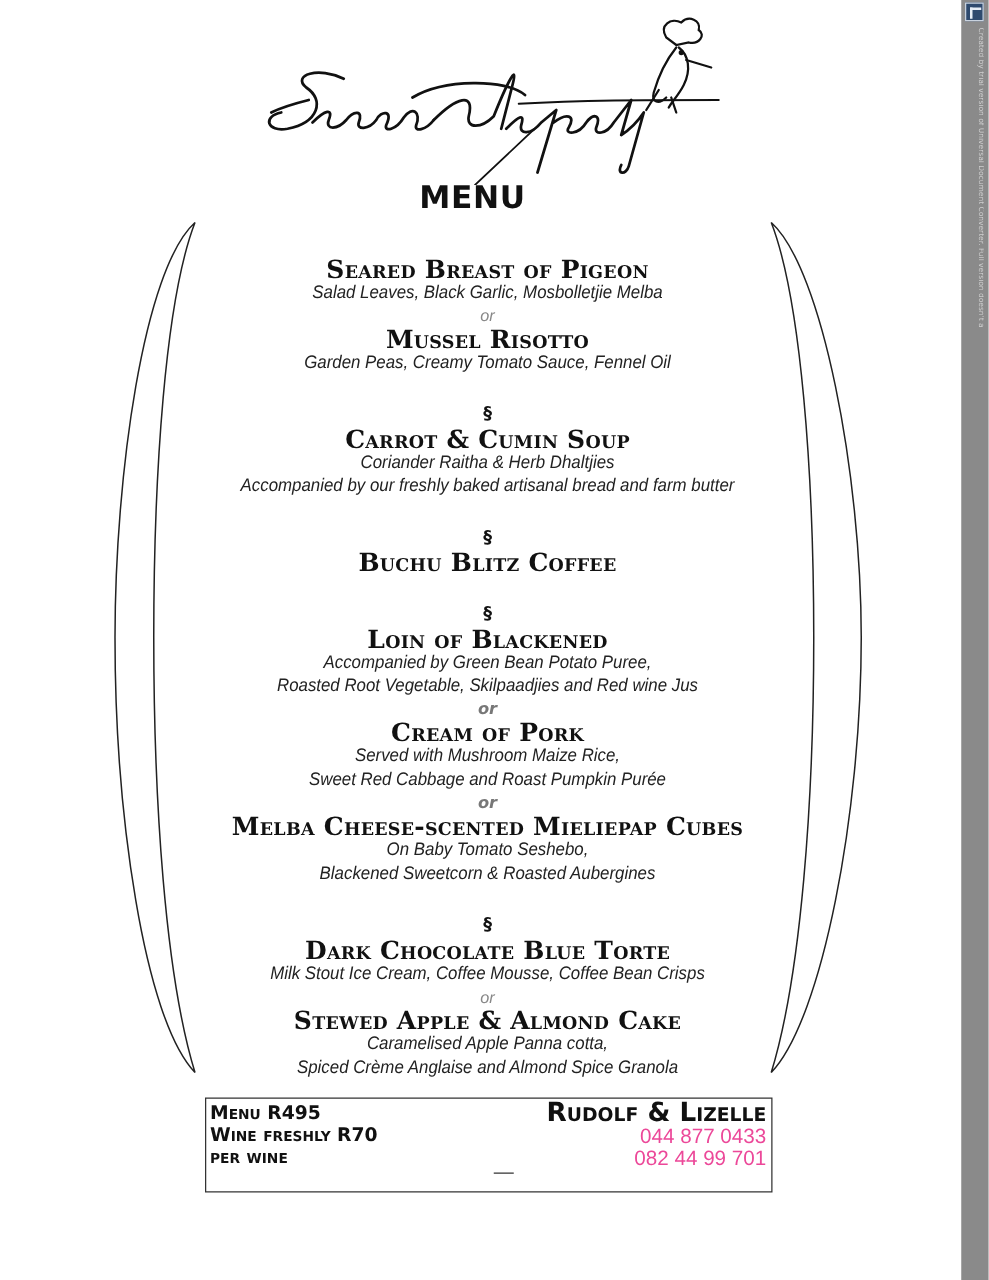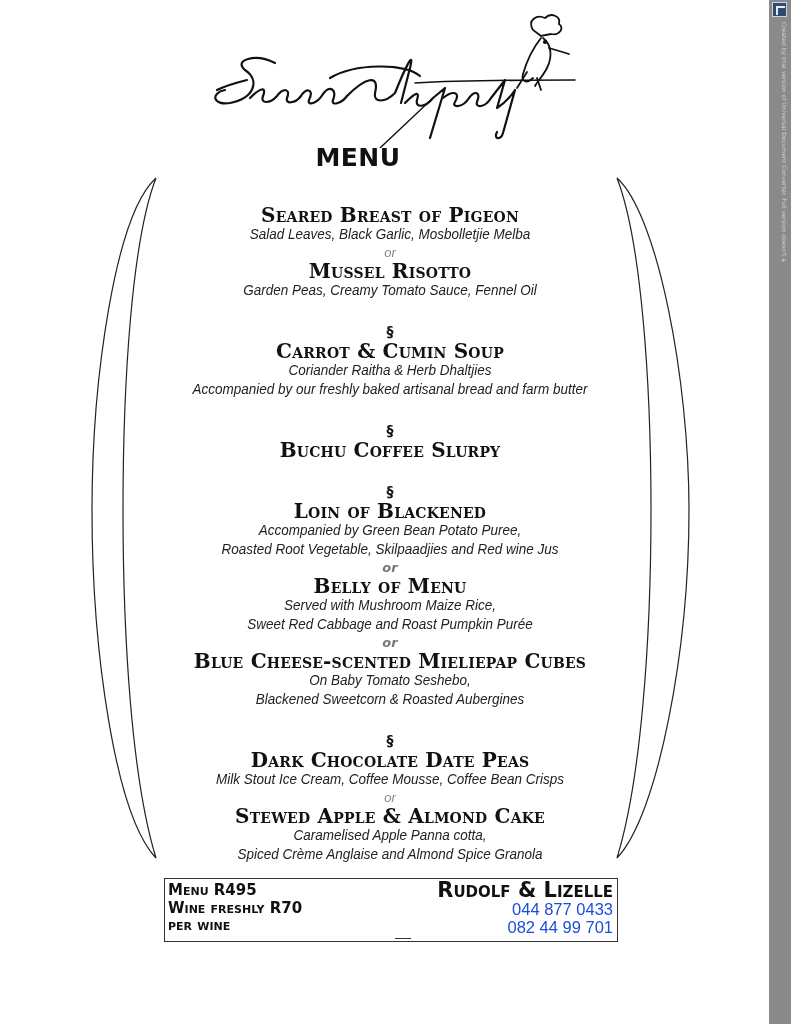--- a/index.html
+++ b/index.html
@@ -12,7 +12,7 @@
   .logo { position: absolute; left: 205px; top: 8px; width: 375px; height: 140px; }
   .menu-title {
     position: absolute; left: 0; width: 716px; top: 143px; text-align: center;
-    font-family: "DejaVu Sans", sans-serif; font-weight: bold; font-size: 25px; letter-spacing: 0.5px;
+    font-family: "DejaVu Sans", sans-serif; font-weight: bold; font-size: 25px; letter-spacing: 0.5px; padding-left: 20px;
   }
   .brackets { position: absolute; left: 0; top: 0; width: 769px; height: 1024px; pointer-events: none; }
   .content {

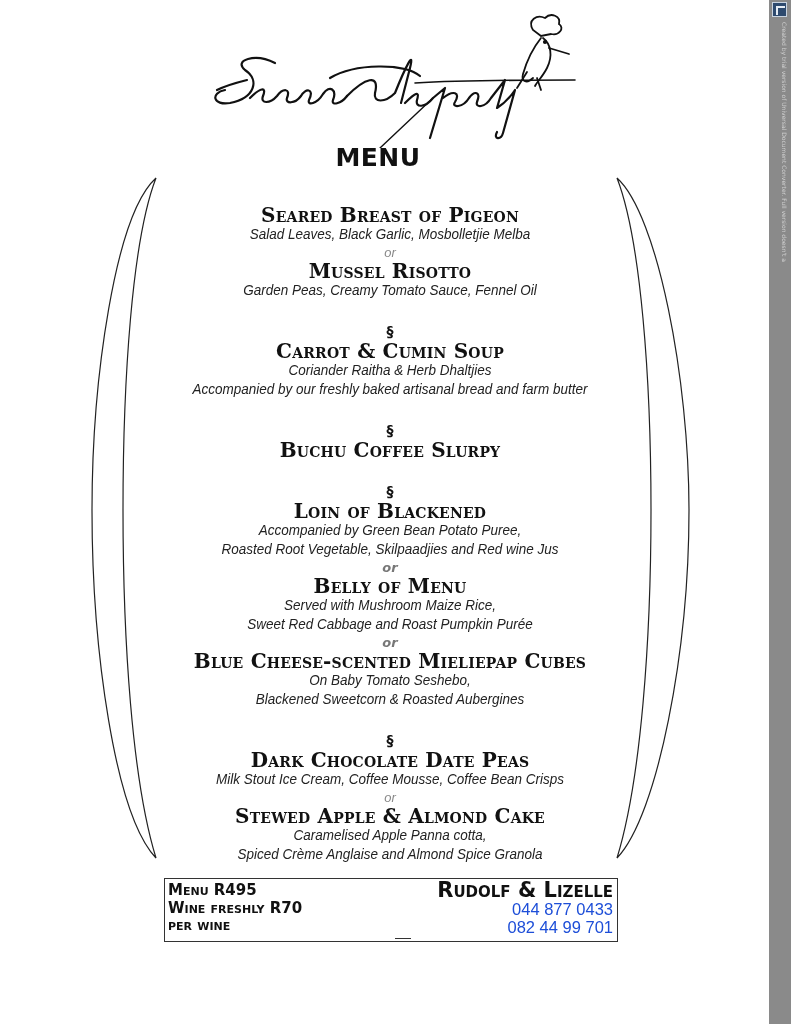--- a/index.html
+++ b/index.html
@@ -120,7 +120,7 @@
 
     <div>
       <div class="section-mark">§</div>
-      <div class="dish">Buchu Coffee Slurpy</div>
+      <div class="dish">Buchu Blitz Coffee</div>
     </div>
 
     <div>

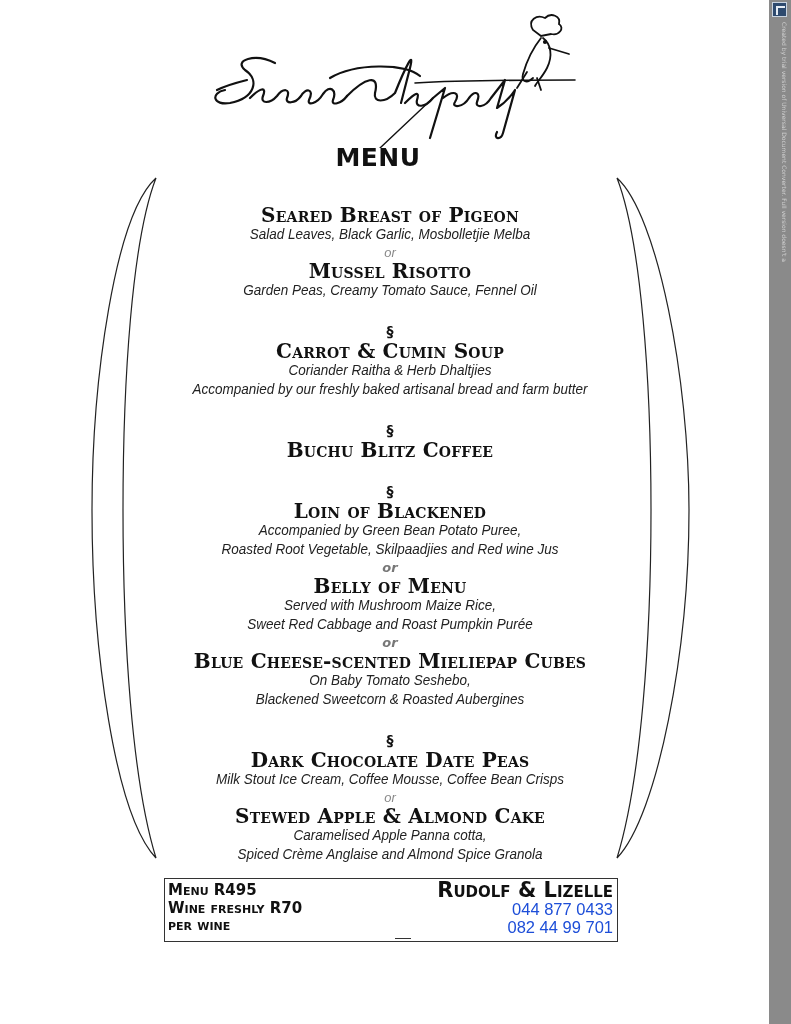--- a/index.html
+++ b/index.html
@@ -129,7 +129,7 @@
       <div class="desc">Accompanied by Green Bean Potato Puree,</div>
       <div class="desc">Roasted Root Vegetable, Skilpaadjies and Red wine Jus</div>
       <div class="or-bold">or</div>
-      <div class="dish">Belly of Menu</div>
+      <div class="dish">Cream of Pork</div>
       <div class="desc">Served with Mushroom Maize Rice,</div>
       <div class="desc">Sweet Red Cabbage and Roast Pumpkin Purée</div>
       <div class="or-bold">or</div>

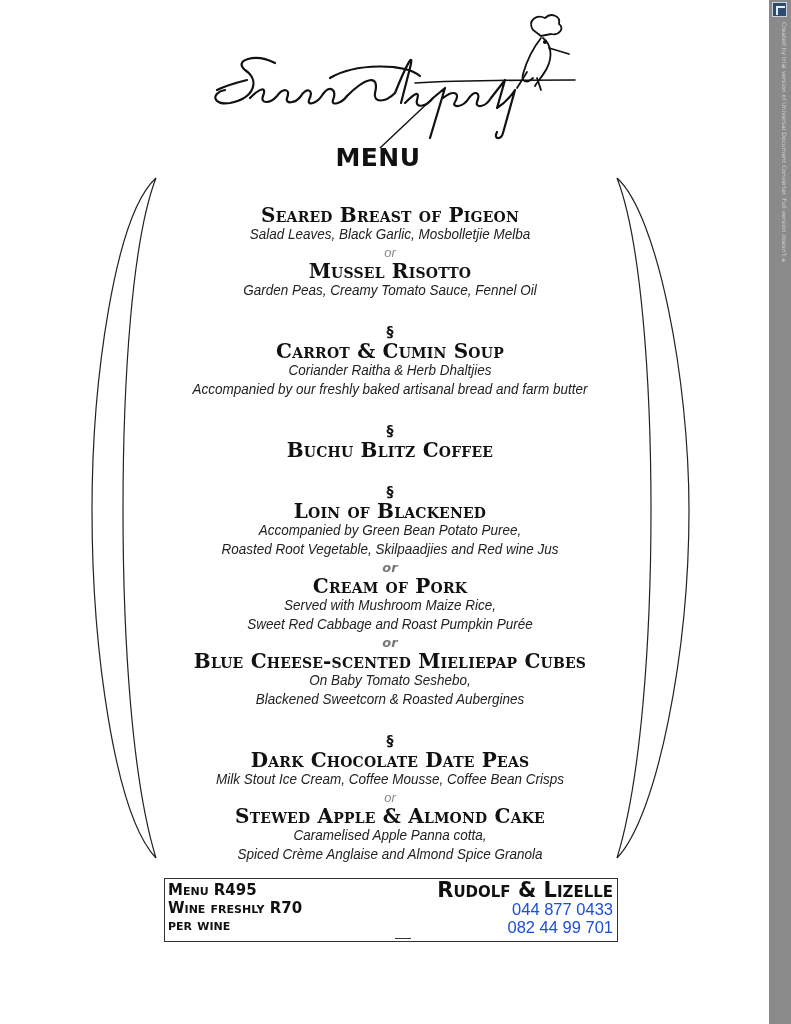--- a/index.html
+++ b/index.html
@@ -133,7 +133,7 @@
       <div class="desc">Served with Mushroom Maize Rice,</div>
       <div class="desc">Sweet Red Cabbage and Roast Pumpkin Purée</div>
       <div class="or-bold">or</div>
-      <div class="dish">Blue Cheese-scented Mieliepap Cubes</div>
+      <div class="dish">Melba Cheese-scented Mieliepap Cubes</div>
       <div class="desc">On Baby Tomato Seshebo,</div>
       <div class="desc">Blackened Sweetcorn &amp; Roasted Aubergines</div>
     </div>

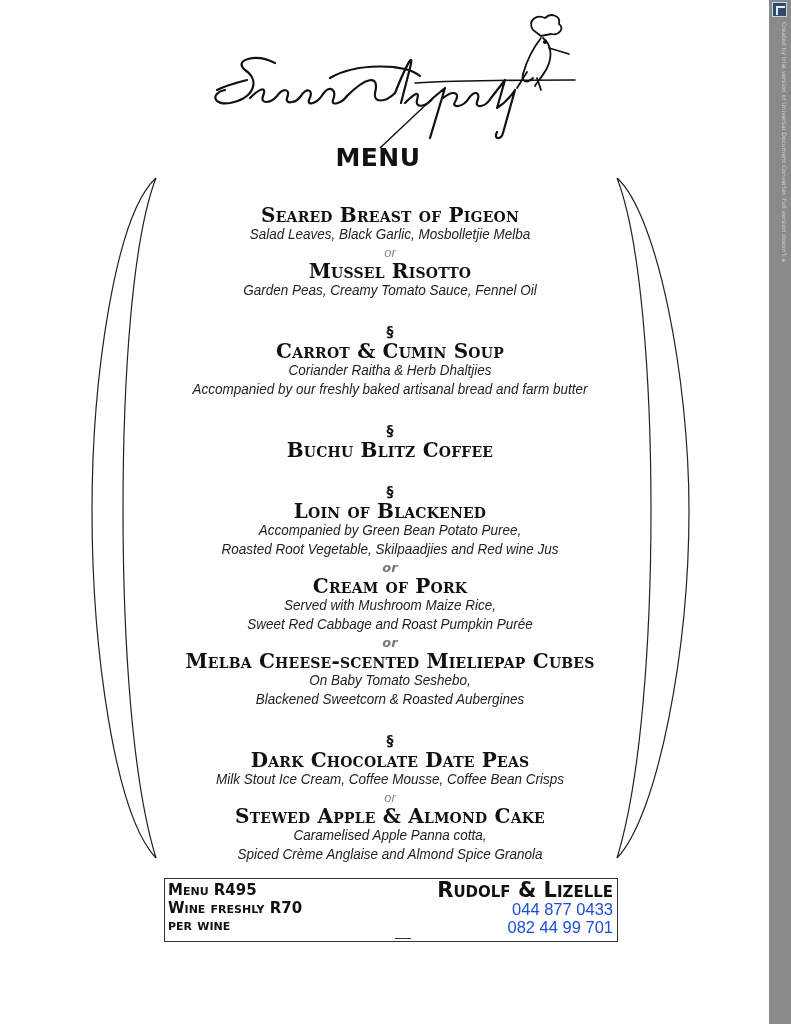--- a/index.html
+++ b/index.html
@@ -140,7 +140,7 @@
 
     <div>
       <div class="section-mark">§</div>
-      <div class="dish">Dark Chocolate Date Peas</div>
+      <div class="dish">Dark Chocolate Blue Torte</div>
       <div class="desc">Milk Stout Ice Cream, Coffee Mousse, Coffee Bean Crisps</div>
       <div class="or-light">or</div>
       <div class="dish">Stewed Apple &amp; Almond Cake</div>

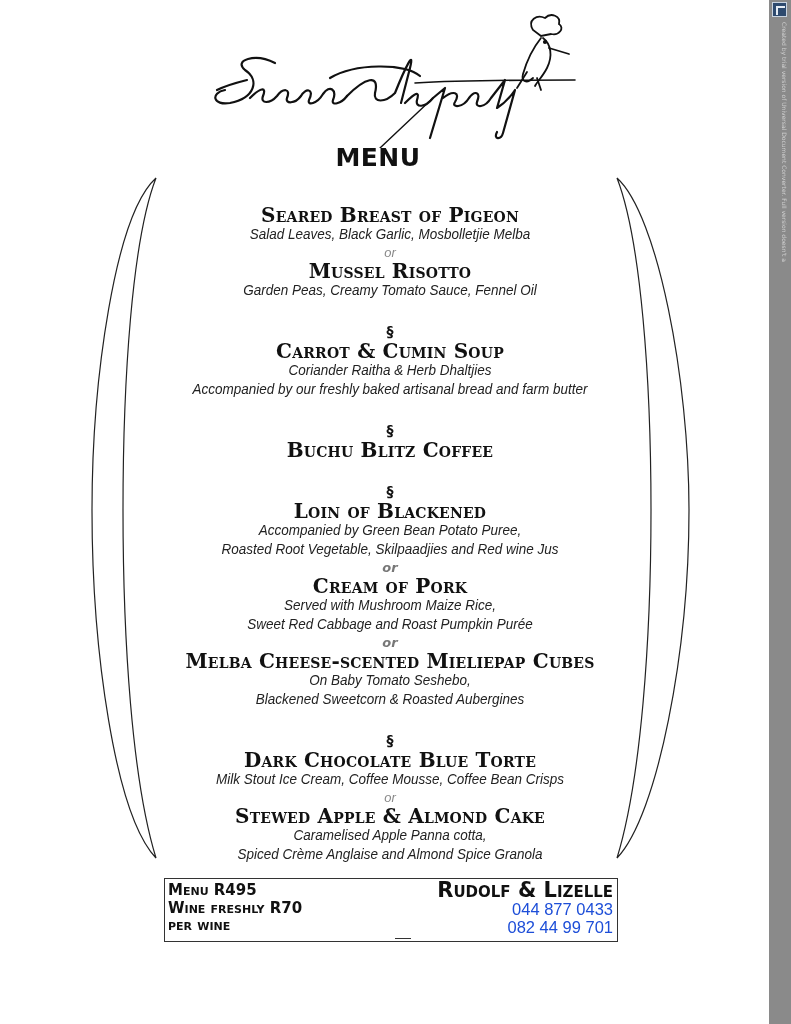--- a/index.html
+++ b/index.html
@@ -30,7 +30,7 @@
   .or-bold { font-family: "DejaVu Sans", sans-serif; font-style: italic; font-weight: bold; font-size: 13px; line-height: 17px; color: #777; }
   .section-mark { font-family: "DejaVu Sans", sans-serif; font-weight: bold; font-size: 14px; line-height: 19px; margin-top: 22px; }
   .footer-box {
-    position: absolute; left: 164px; top: 878px; width: 454px; height: 64px;
+    position: absolute; left: 164px; top: 878px; width: 454px; height: 76px;
     border: 1px solid #333; box-sizing: border-box;
   }
   .footer-left { position: absolute; left: 3px; top: 3px; }

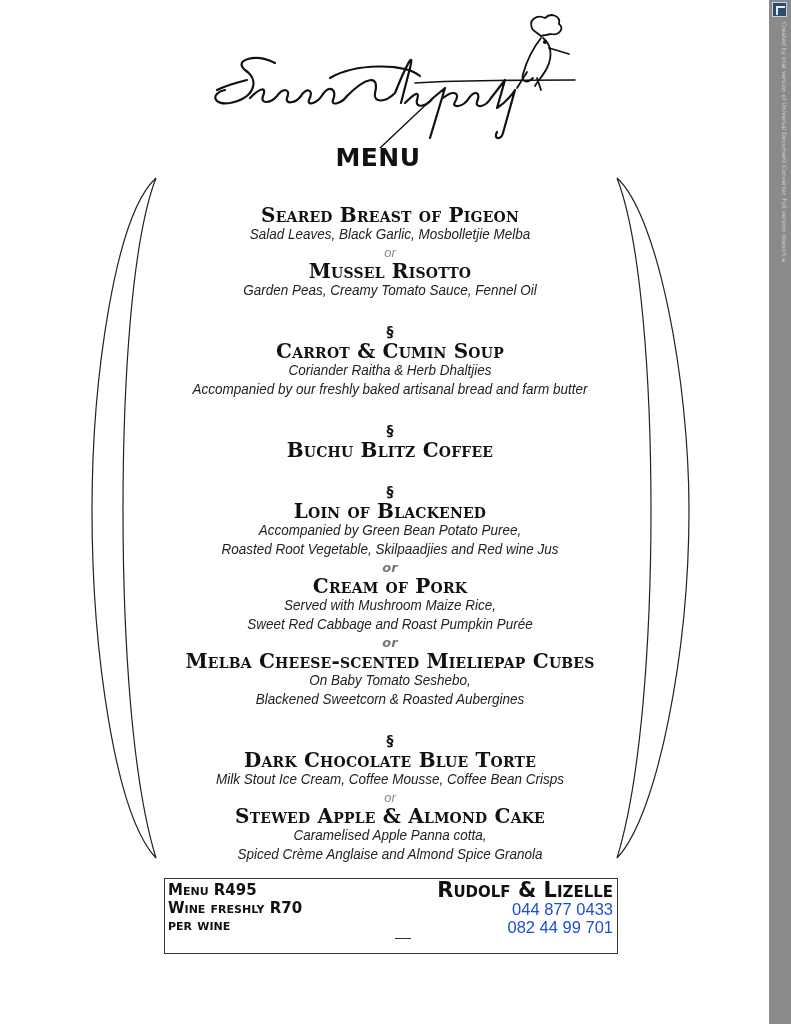--- a/index.html
+++ b/index.html
@@ -40,7 +40,7 @@
     font-size: 15px; line-height: 17.5px; color: #111;
   }
   .fr-name { font-family: "DejaVu Sans", sans-serif; font-weight: bold; font-variant: small-caps; font-size: 21px; line-height: 17.5px; }
-  .fr-phone { font-family: "Liberation Sans", sans-serif; font-size: 16.5px; line-height: 18px; color: #1d4ed8; }
+  .fr-phone { font-family: "Liberation Sans", sans-serif; font-size: 16.5px; line-height: 18px; color: #ec4899; }
   .stray-line { position: absolute; left: 395px; top: 938px; width: 16px; height: 1px; background: #333; }
   .sidebar {
     position: absolute; left: 769px; top: 0; width: 22px; height: 1024px; background: #8a8a8a;

